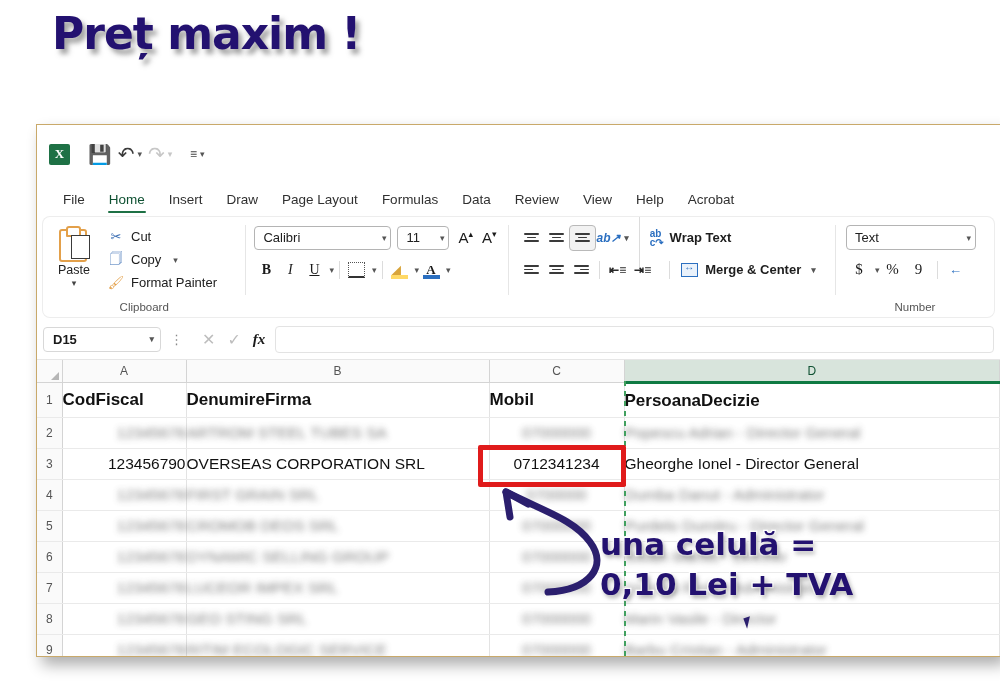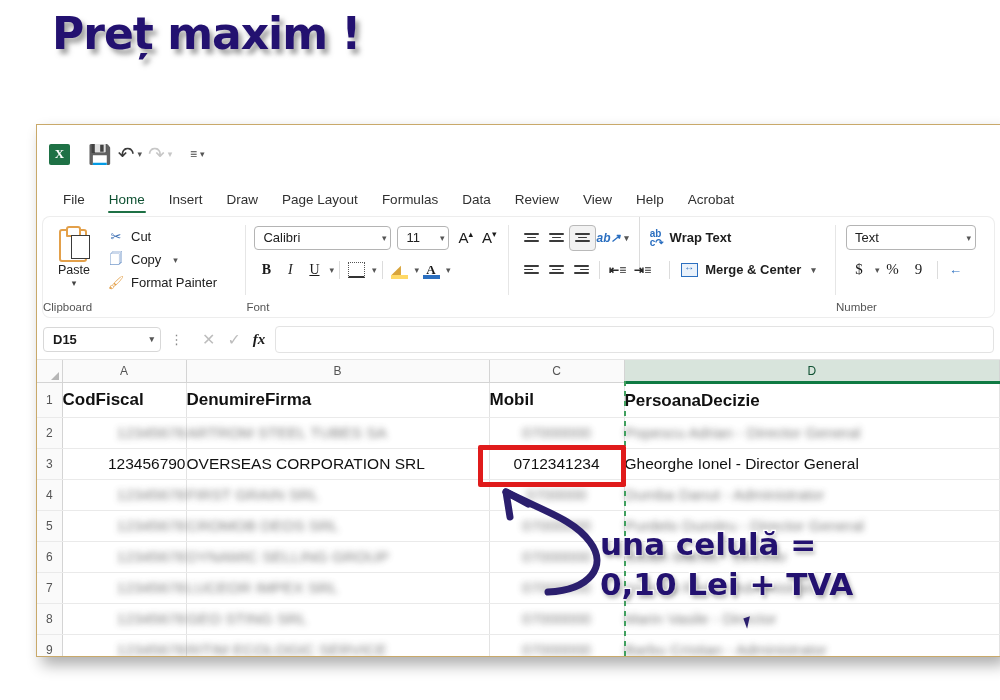--- a/index.html
+++ b/index.html
@@ -139,6 +139,7 @@
   .group { position: relative; display: flex; flex-direction: column; }
   .group-body { flex: 1; display: flex; align-items: flex-start; padding-top: 7px; }
   .group-label {
+    text-align: center;
     font-size: 11.5px;
     color: #555;
     padding-bottom: 4px;

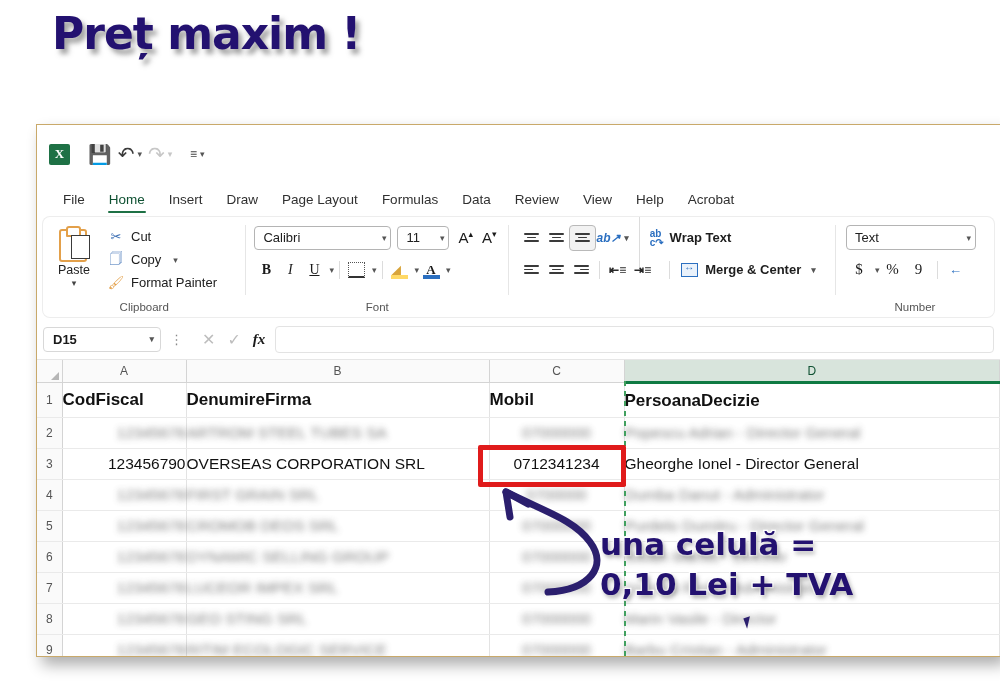--- a/index.html
+++ b/index.html
@@ -474,7 +474,6 @@
             </div>
           </div>
         </div>
-        <div class="group-label">Font</div>
       </div>
       <div class="group-sep"></div>
 

